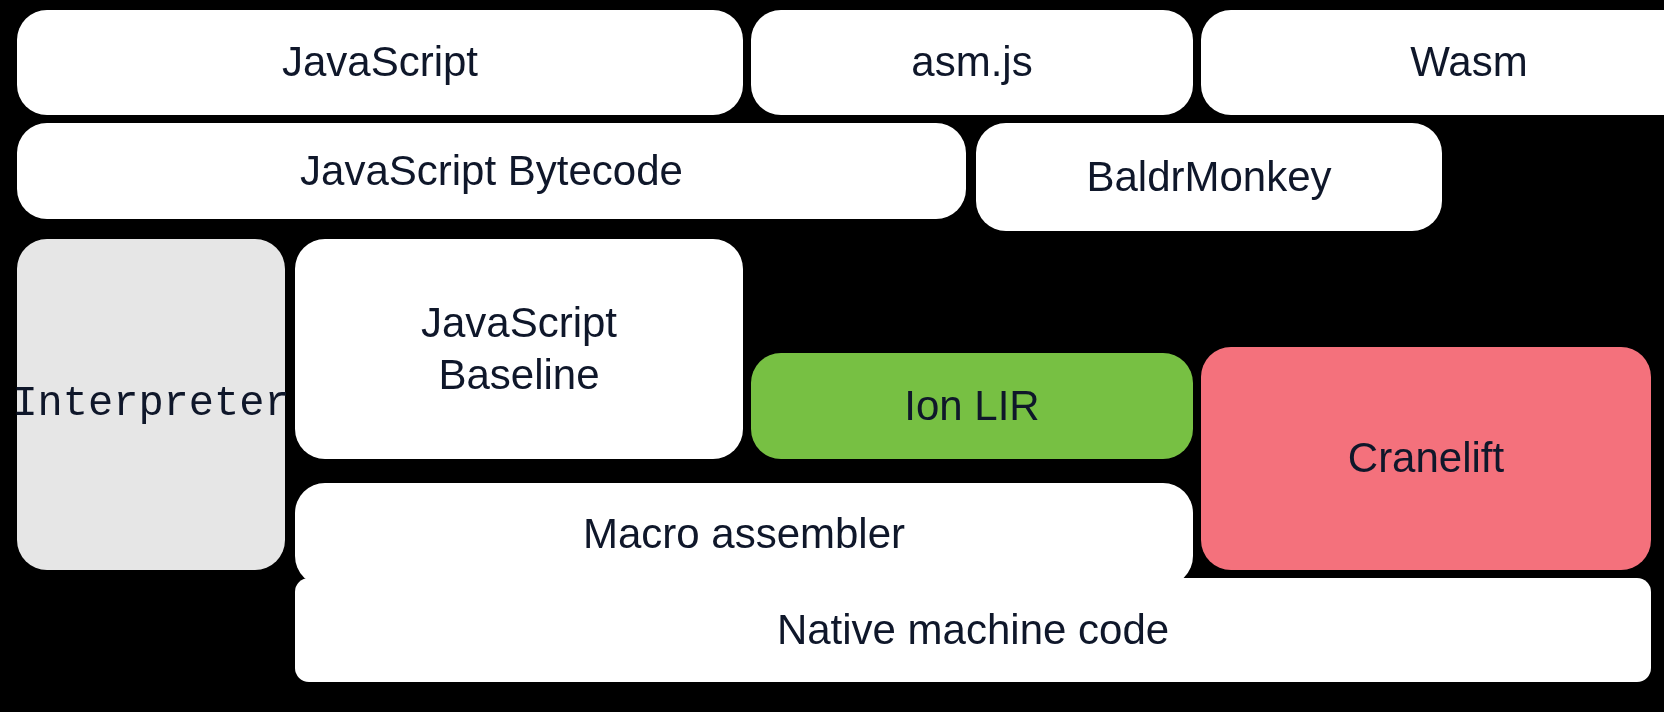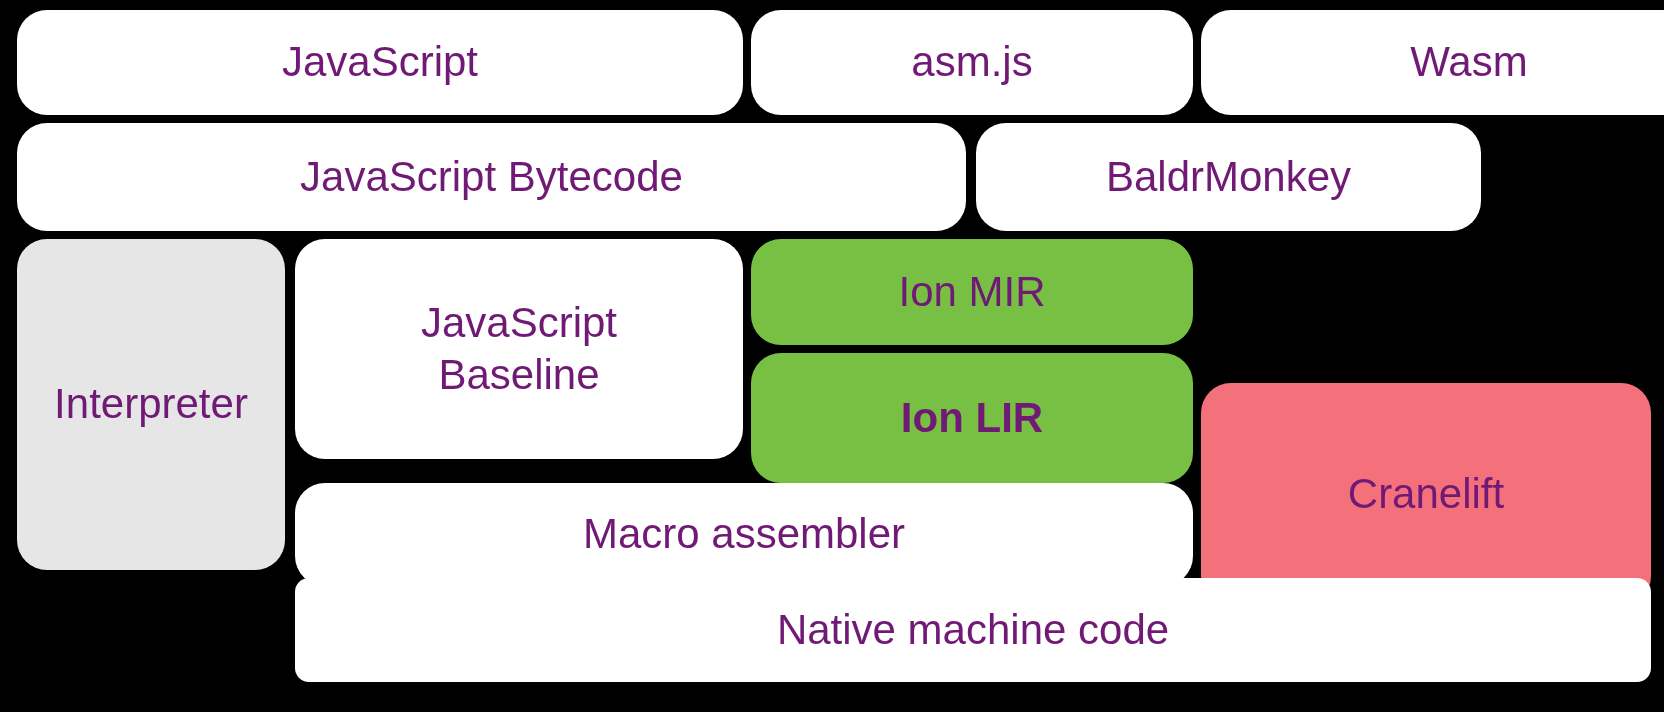--- a/index.html
+++ b/index.html
@@ -22,7 +22,7 @@
     justify-content: center;
     text-align: center;
     border-radius: 30px;
-    color: #701a75;
+    color: #0f172a;
     font-size: 42px;
     line-height: 1.25;
     white-space: pre-line;

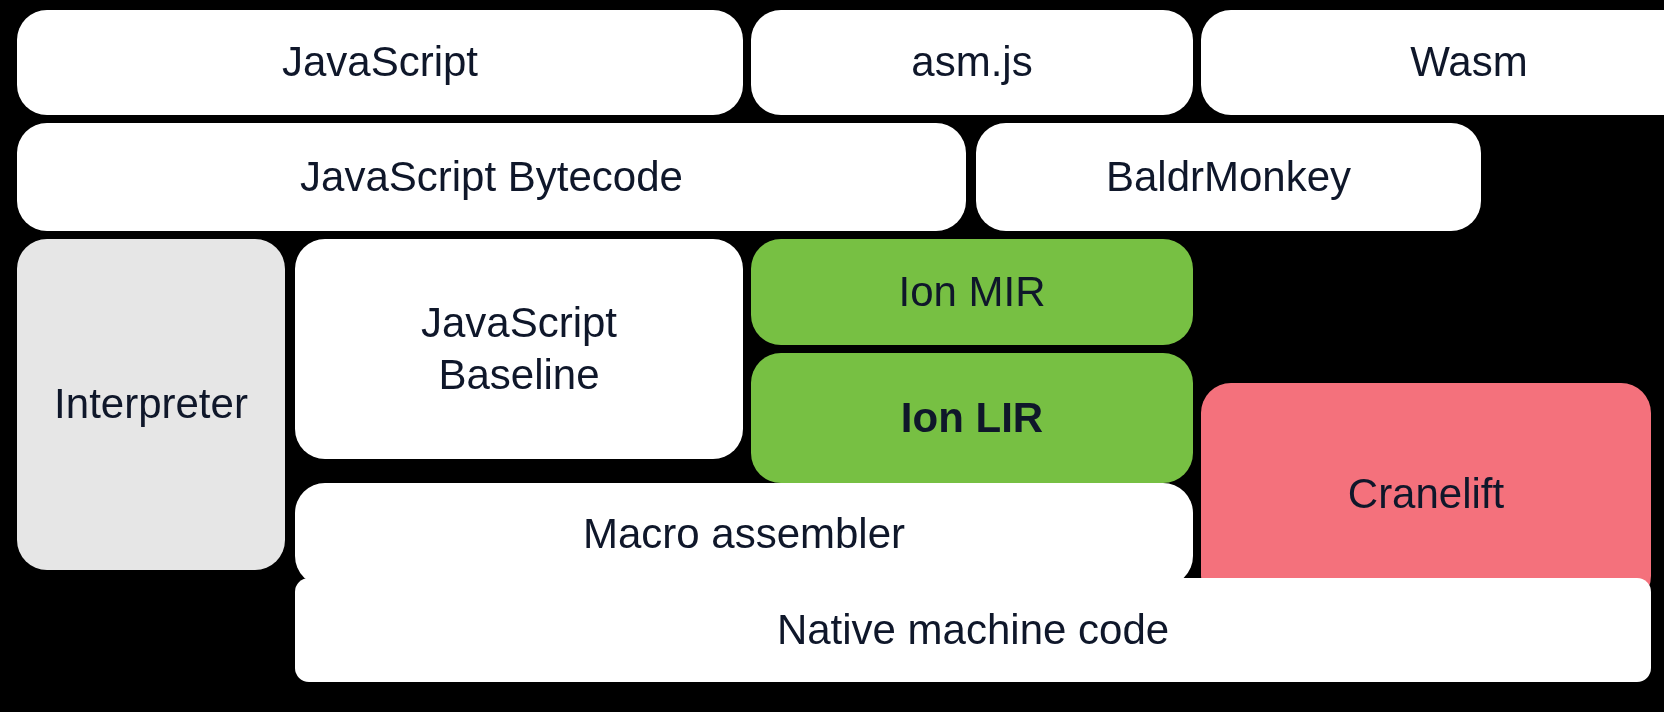--- a/index.html
+++ b/index.html
@@ -32,7 +32,7 @@
   .b-javascript          { left: 17px;   top: 10px;  width: 726px;  height: 105px; }
   .b-asmjs               { left: 751px;  top: 10px;  width: 442px;  height: 105px; }
   .b-wasm                { left: 1201px; top: 10px;  width: 536px;  height: 105px; }
-  .b-bytecode            { left: 17px;   top: 123px; width: 949px;  height: 108px; }
+  .b-bytecode            { left: 17px;   top: 123px; width: 949px;  height: 96px; }
   .b-baldrmonkey         { left: 976px;  top: 123px; width: 505px;  height: 108px; }
   .b-interpreter         { left: 17px;   top: 239px; width: 268px;  height: 331px; }
   .b-baseline            { left: 295px;  top: 239px; width: 448px;  height: 220px; }

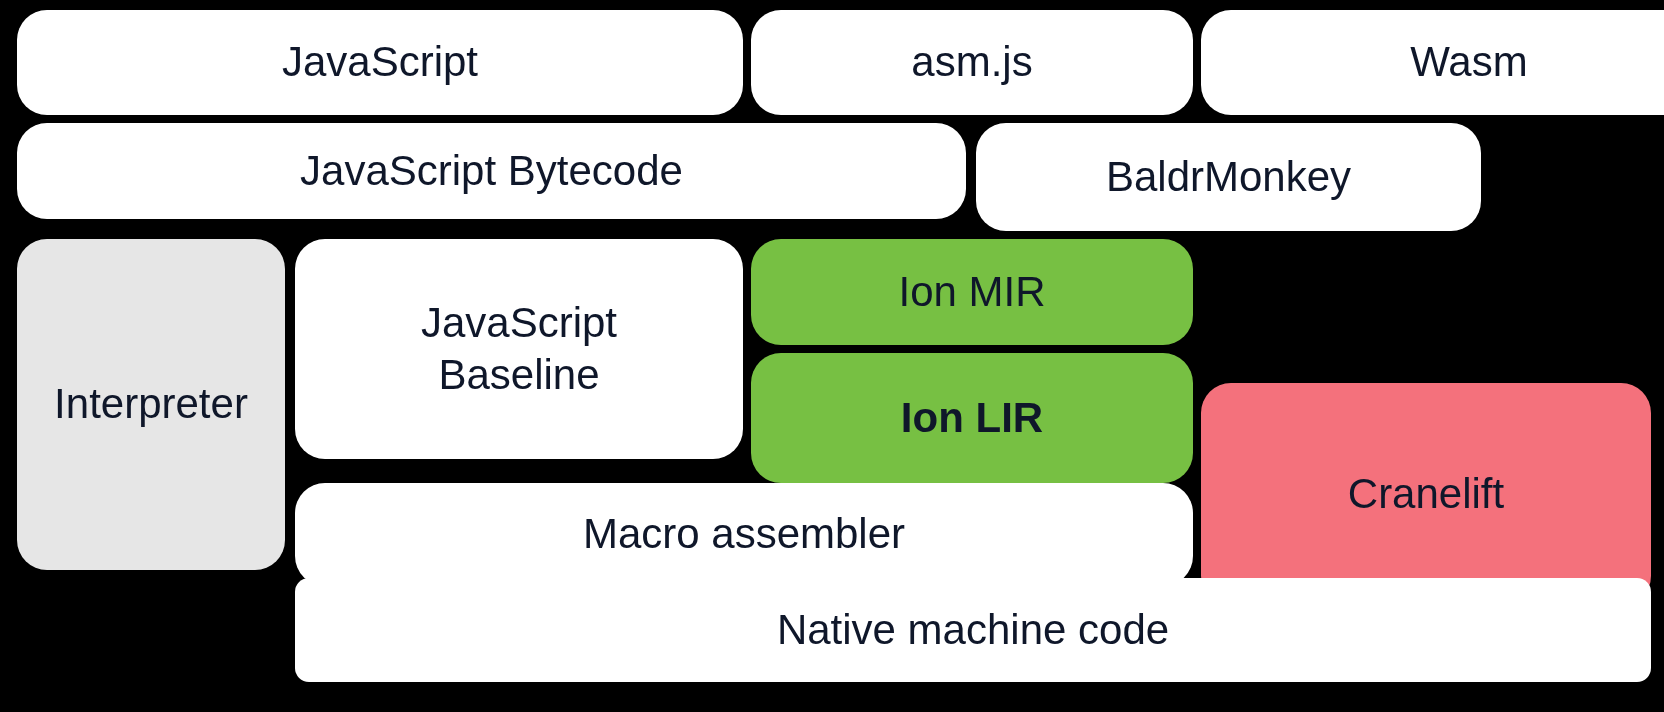--- a/index.html
+++ b/index.html
@@ -33,7 +33,7 @@
   .b-asmjs               { left: 751px;  top: 10px;  width: 442px;  height: 105px; }
   .b-wasm                { left: 1201px; top: 10px;  width: 536px;  height: 105px; }
   .b-bytecode            { left: 17px;   top: 123px; width: 949px;  height: 96px; }
-  .b-baldrmonkey         { left: 976px;  top: 123px; width: 505px;  height: 108px; }
+  .b-baldrmonkey         { left: 976px;  top: 123px; width: 466px;  height: 108px; }
   .b-interpreter         { left: 17px;   top: 239px; width: 268px;  height: 331px; }
   .b-baseline            { left: 295px;  top: 239px; width: 448px;  height: 220px; }
   .b-ion-mir             { left: 751px;  top: 239px; width: 442px;  height: 106px; }

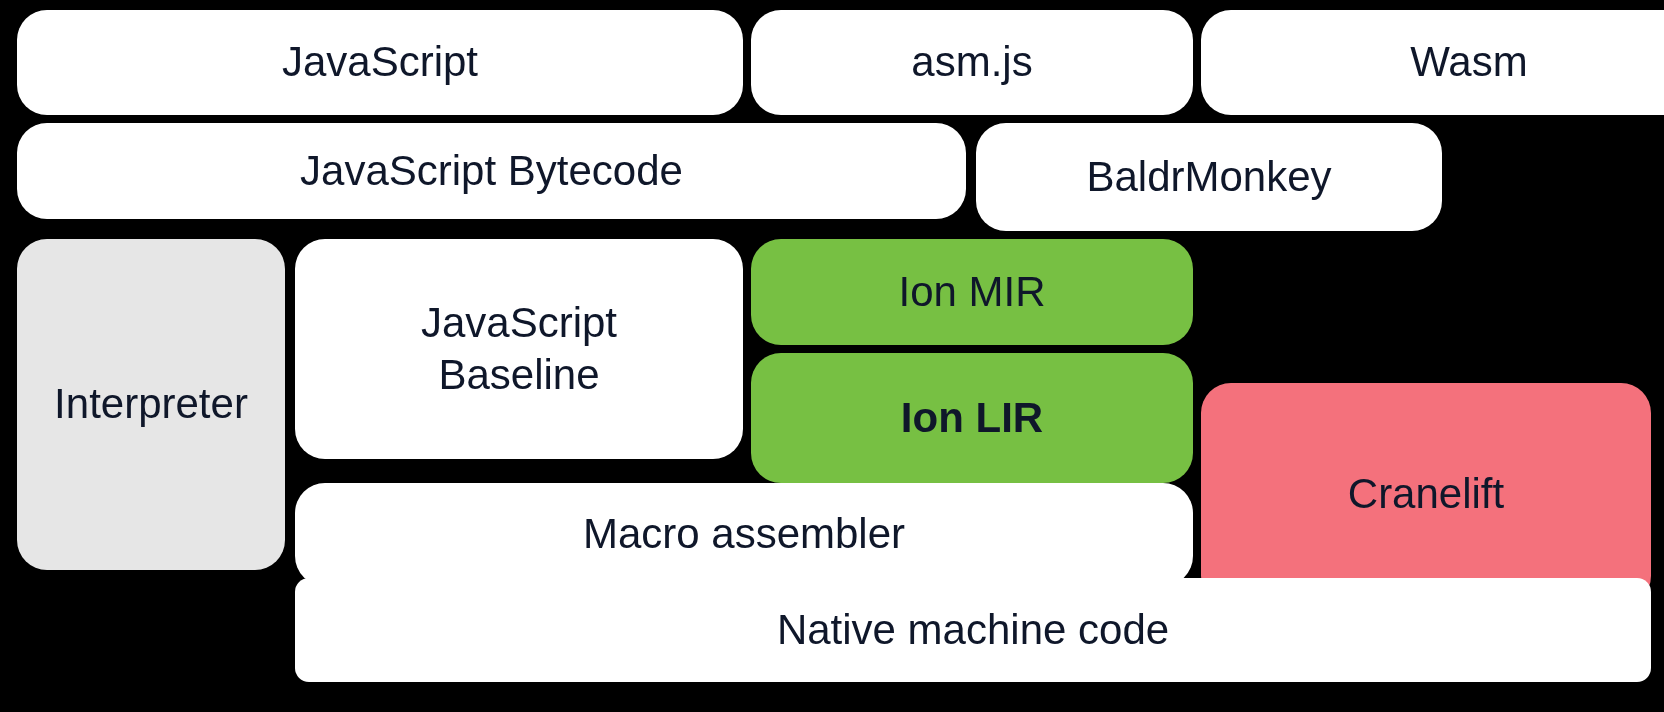--- a/index.html
+++ b/index.html
@@ -62,7 +62,6 @@
   <div class="block b-baseline" style="background-color: rgb(255, 255, 255);">JavaScript
 Baseline</div>
 
-  <div class="block b-ion-mir" style="background-color: rgb(119, 192, 67);">Ion MIR</div>
 
   <div class="block b-ion-lir" style="background-color: rgb(119, 192, 67);">Ion LIR</div>
 

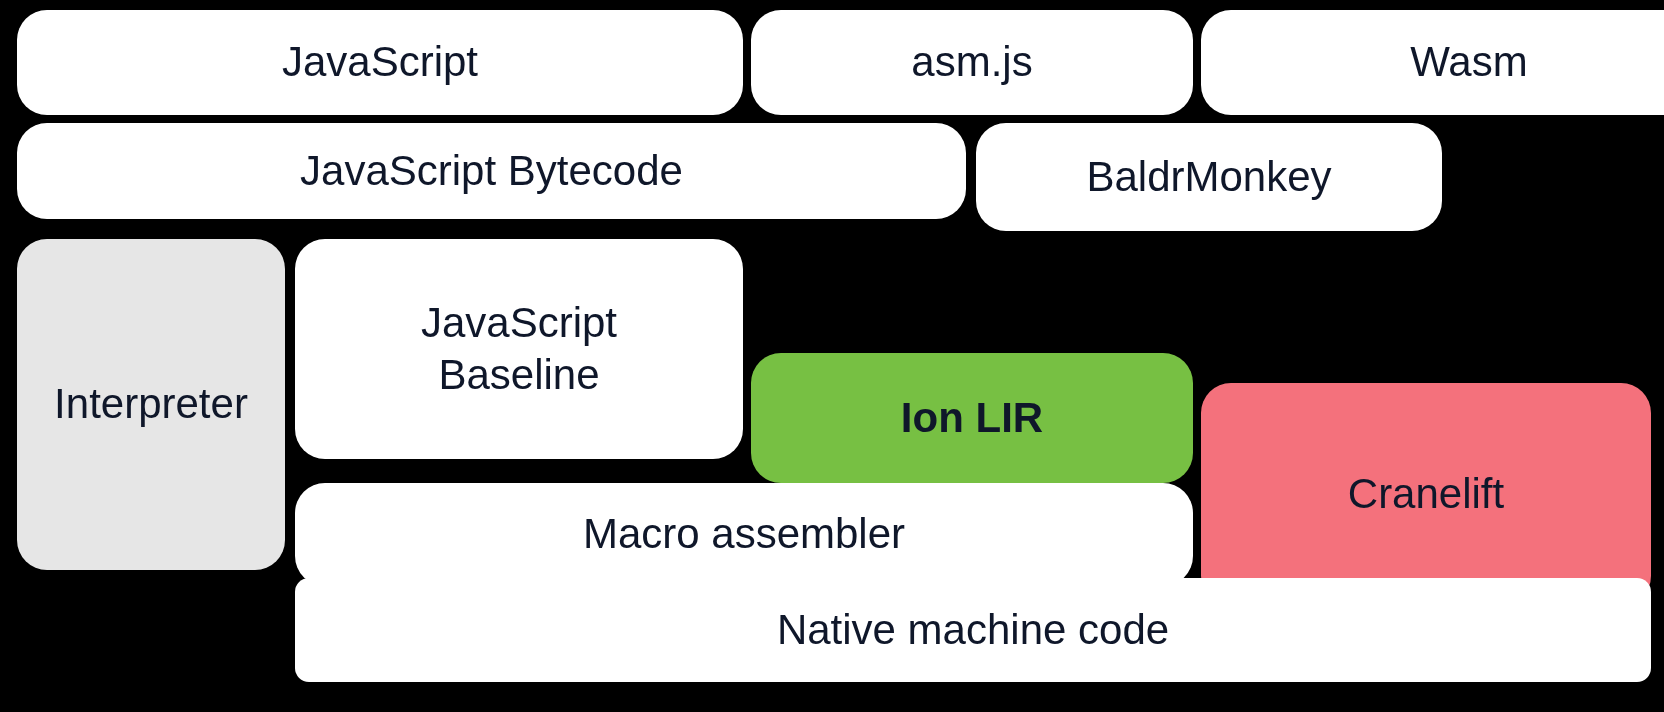--- a/index.html
+++ b/index.html
@@ -34,7 +34,7 @@
   .b-wasm                { left: 1201px; top: 10px;  width: 536px;  height: 105px; }
   .b-bytecode            { left: 17px;   top: 123px; width: 949px;  height: 96px; }
   .b-baldrmonkey         { left: 976px;  top: 123px; width: 466px;  height: 108px; }
-  .b-interpreter         { left: 17px;   top: 239px; width: 268px;  height: 331px; }
+  .b-interpreter         { left: 17px;   top: 239px; width: 268px;  height: 331px; font-family: Liberation Mono, monospace; }
   .b-baseline            { left: 295px;  top: 239px; width: 448px;  height: 220px; }
   .b-ion-mir             { left: 751px;  top: 239px; width: 442px;  height: 106px; }
   .b-ion-lir             { left: 751px;  top: 353px; width: 442px;  height: 130px; font-weight: bold; }

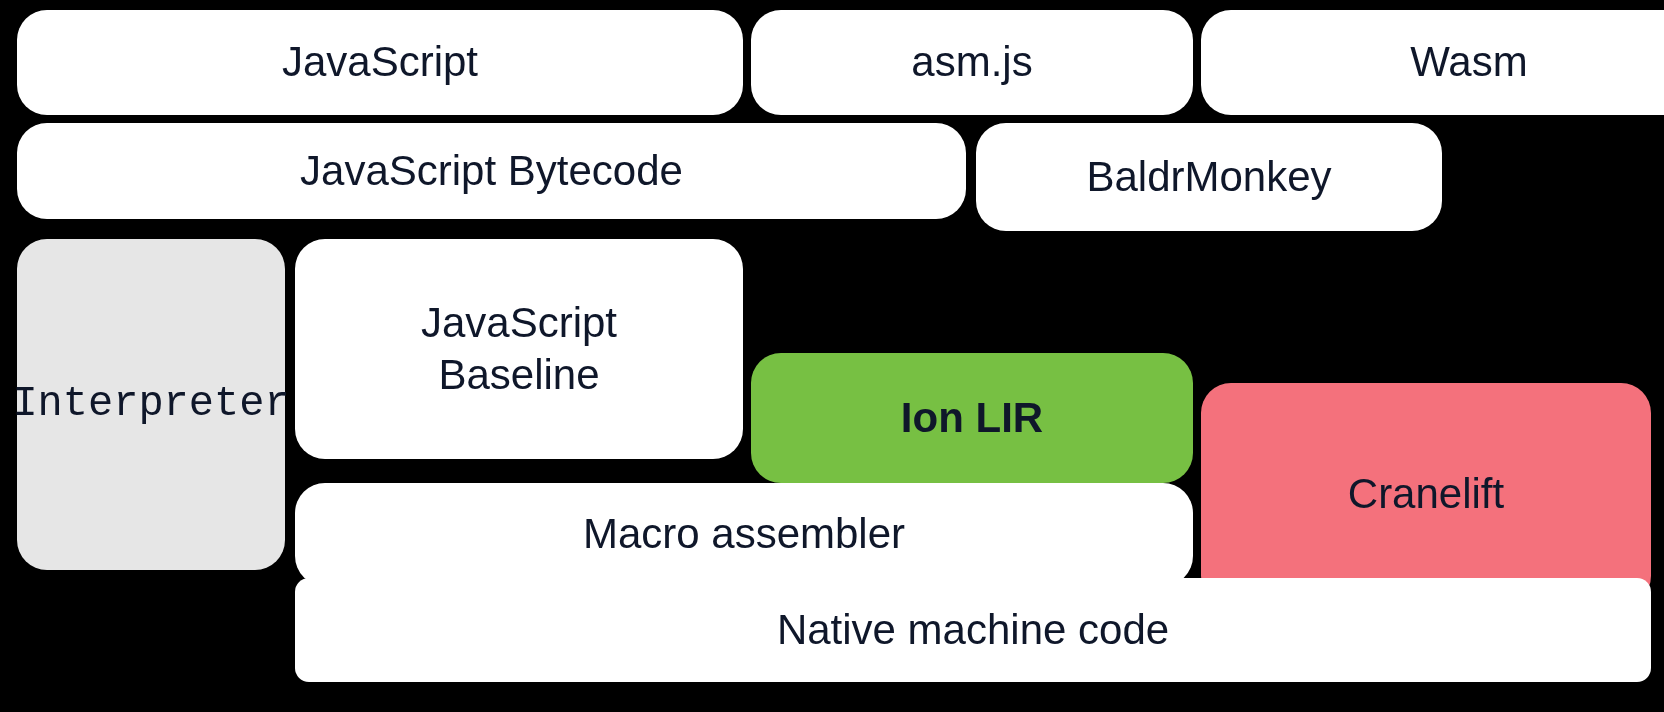--- a/index.html
+++ b/index.html
@@ -37,7 +37,7 @@
   .b-interpreter         { left: 17px;   top: 239px; width: 268px;  height: 331px; font-family: Liberation Mono, monospace; }
   .b-baseline            { left: 295px;  top: 239px; width: 448px;  height: 220px; }
   .b-ion-mir             { left: 751px;  top: 239px; width: 442px;  height: 106px; }
-  .b-ion-lir             { left: 751px;  top: 353px; width: 442px;  height: 130px; font-weight: bold; }
+  .b-ion-lir             { left: 751px;  top: 353px; width: 442px;  height: 106px; }
   .b-cranelift           { left: 1201px; top: 347px; width: 450px;  height: 223px; }
   .b-macro-assembler     { left: 295px;  top: 483px; width: 898px;  height: 103px; }
   .b-native-machine-code { left: 295px;  top: 578px; width: 1356px; height: 104px; border-radius: 14px; }

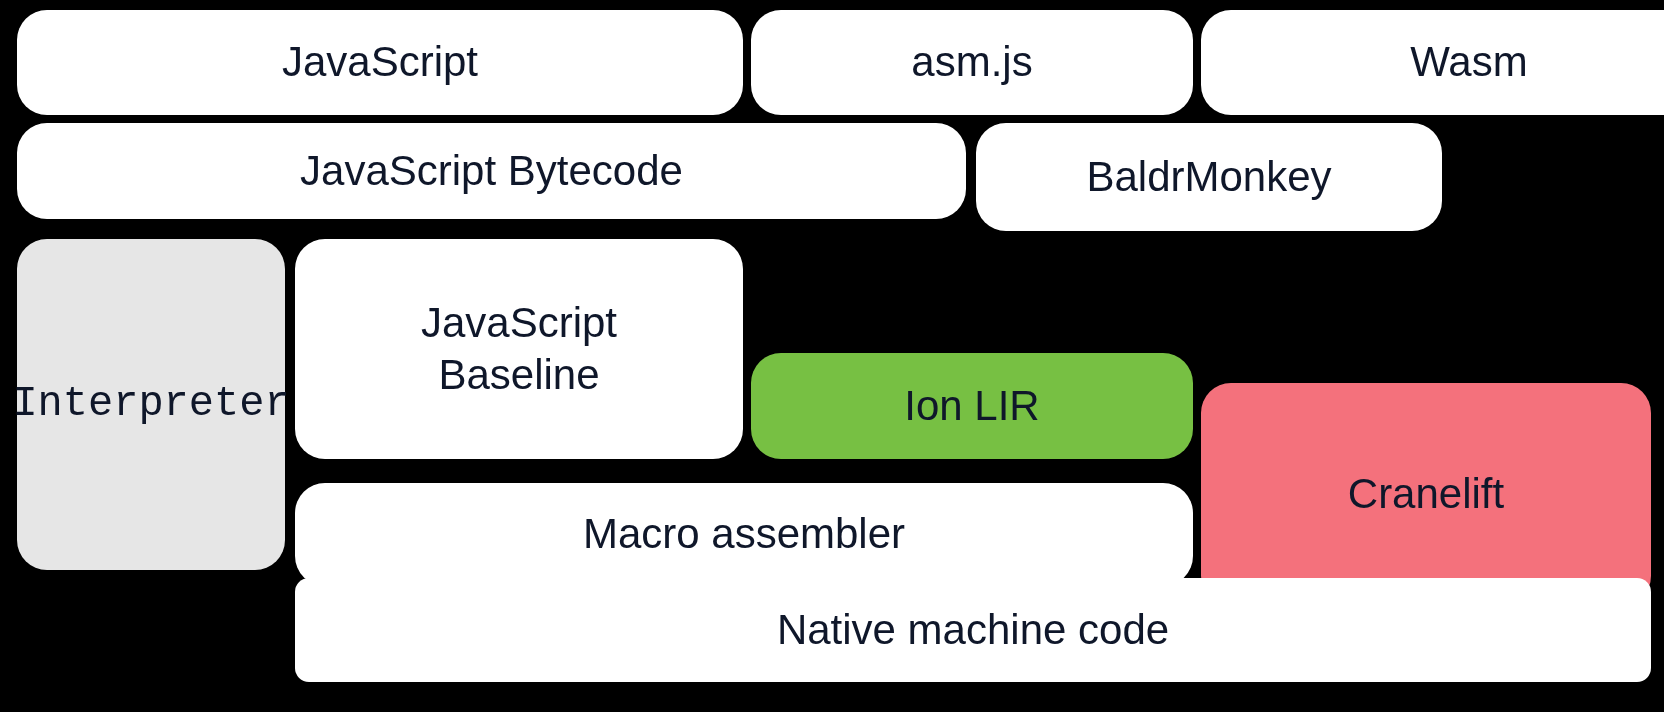--- a/index.html
+++ b/index.html
@@ -65,7 +65,7 @@
 
   <div class="block b-ion-lir" style="background-color: rgb(119, 192, 67);">Ion LIR</div>
 
-  <div class="block b-cranelift" style="background-color: rgb(244, 113, 124); margin-top: 36px;">Cranelift</div>
+  <div class="block b-cranelift" style="background-color: rgb(244, 113, 124);">Cranelift</div>
 
   <div class="block b-macro-assembler" style="background-color: rgb(255, 255, 255);">Macro assembler</div>
 

